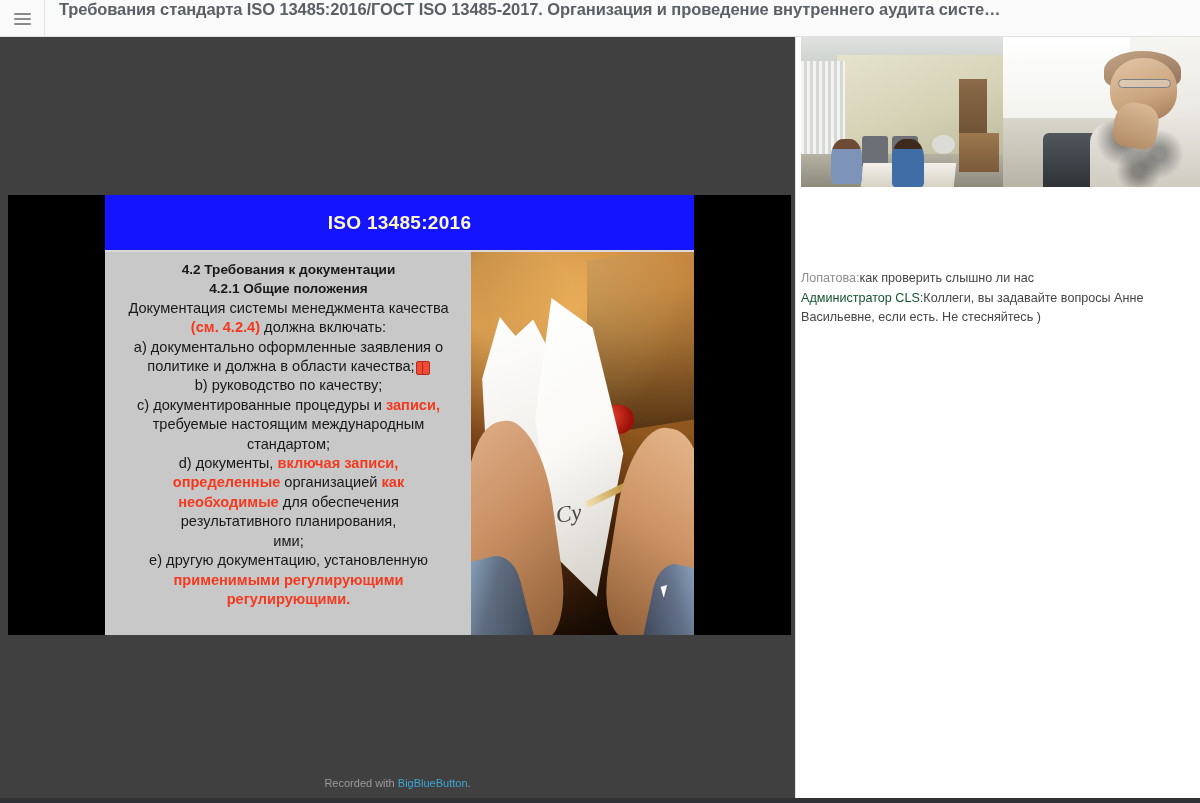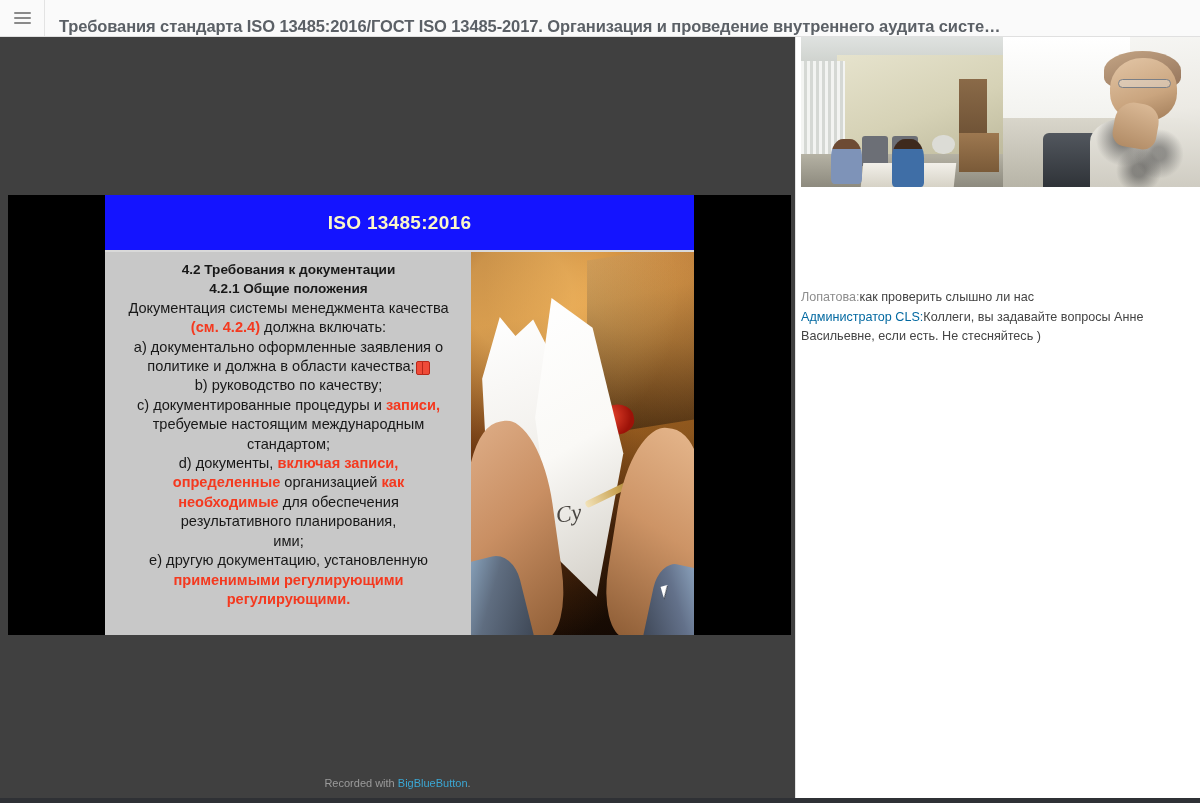--- a/index.html
+++ b/index.html
@@ -23,7 +23,7 @@
     min-height: 37px;
     background: #fafafa;
     display: flex;
-    align-items: flex-end;
+    align-items: flex-start;
     border-bottom: 1px solid #e0e0e0;
     position: relative;
     z-index: 5;

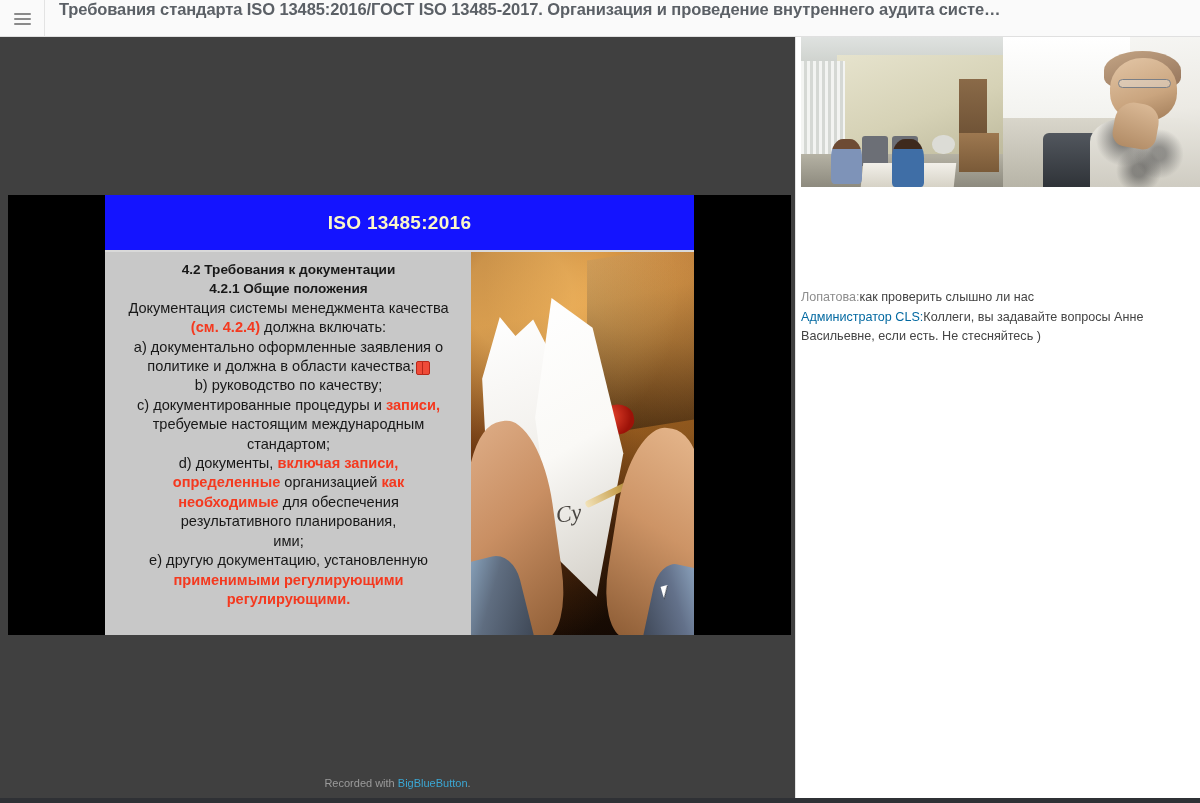--- a/index.html
+++ b/index.html
@@ -372,7 +372,7 @@
   .chat {
     position: absolute;
     left: 5px;
-    top: 251px;
+    top: 232px;
     width: 382px;
     font-size: 12.6px;
     line-height: 19px;

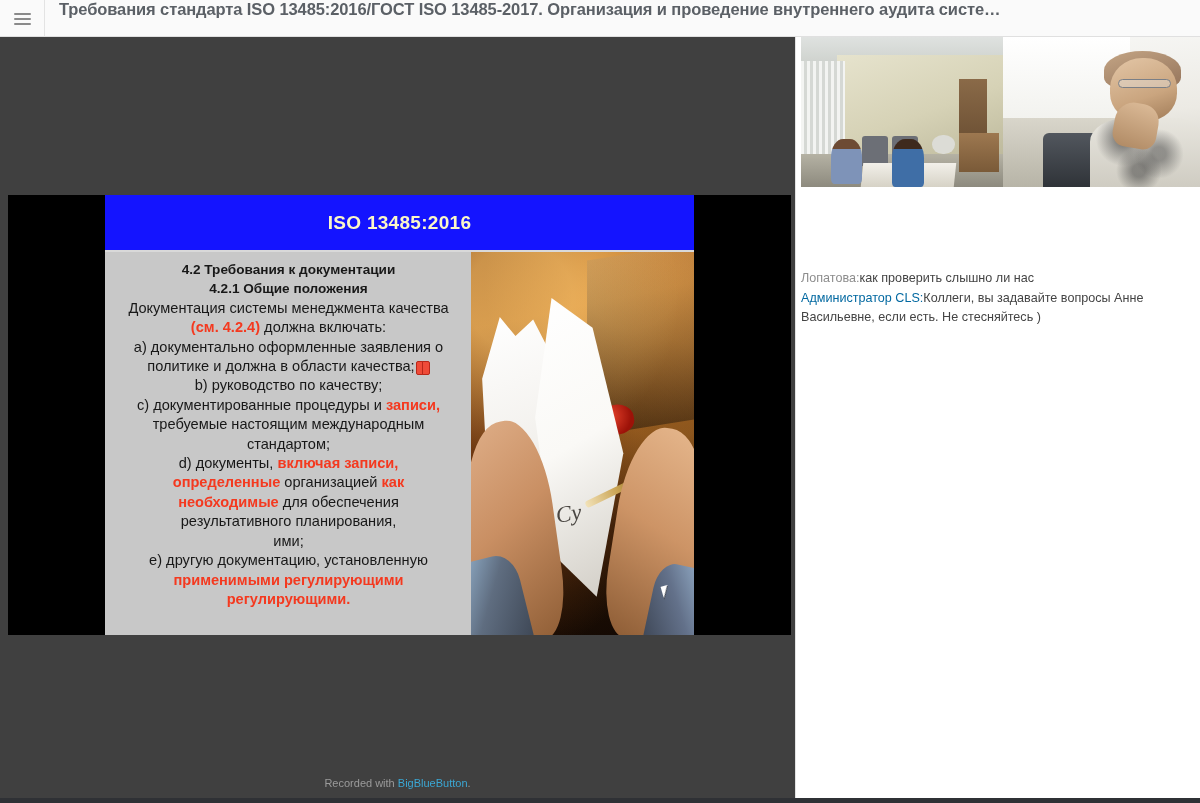--- a/index.html
+++ b/index.html
@@ -380,7 +380,7 @@
   }
   .chat-line { margin-bottom: 1px; }
   .chat-user { color: #8d8d8d; }
-  .chat-user-dark { color: #0369a1; text-align: center; }
+  .chat-user-dark { color: #14532d; text-align: center; }
 
   
   .bottom-strip {

